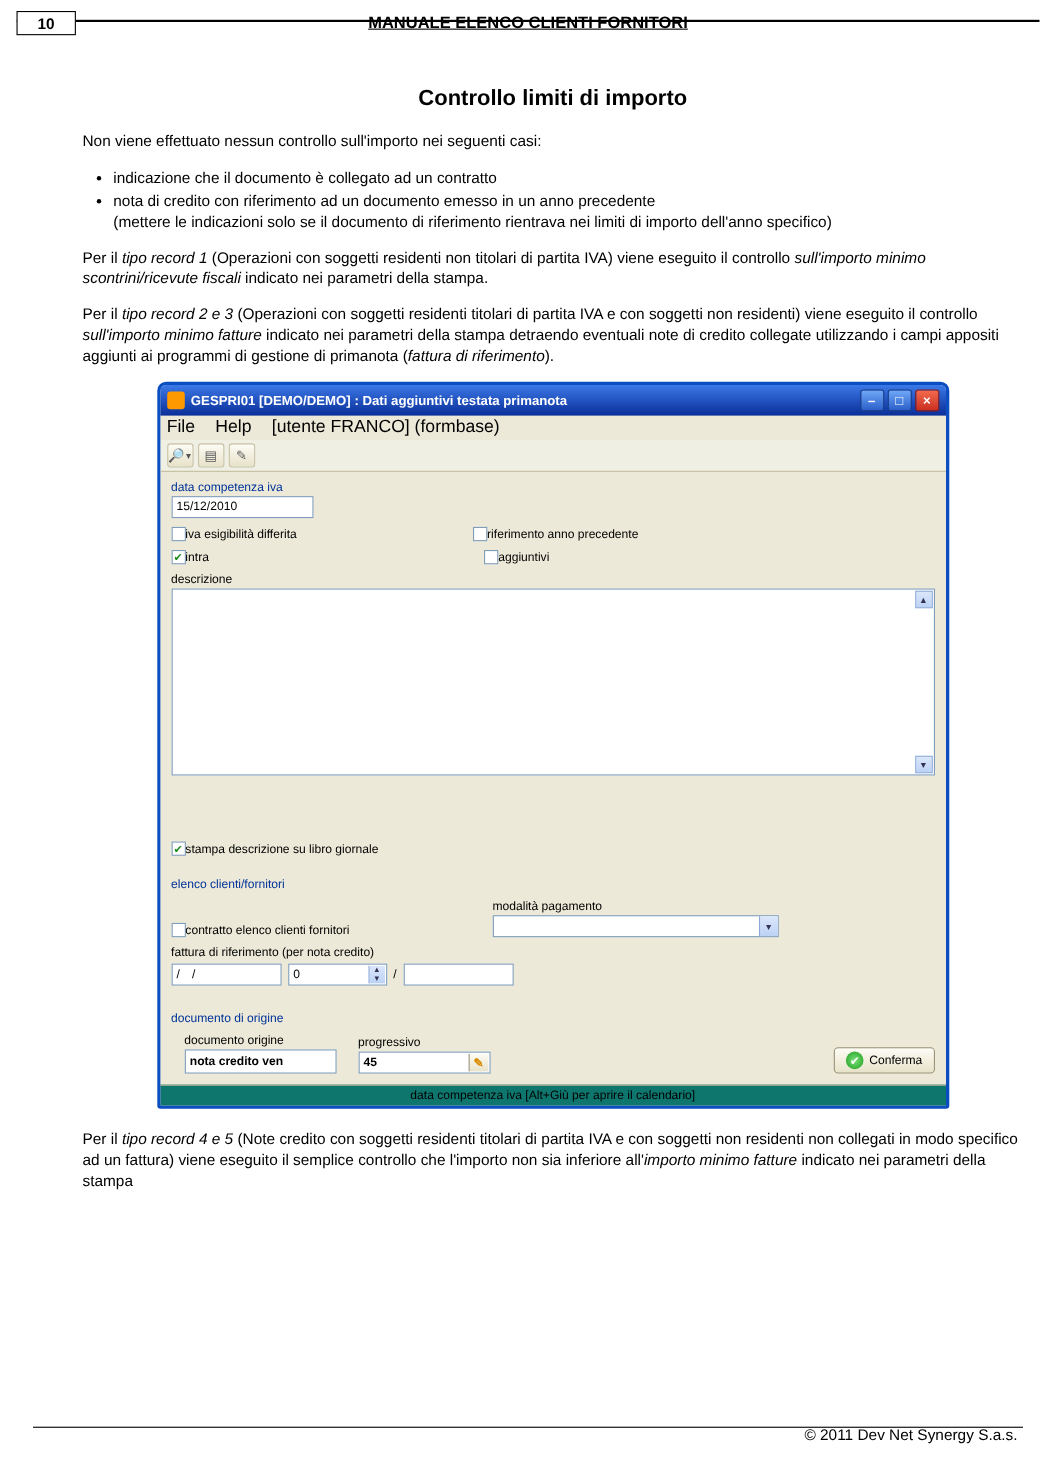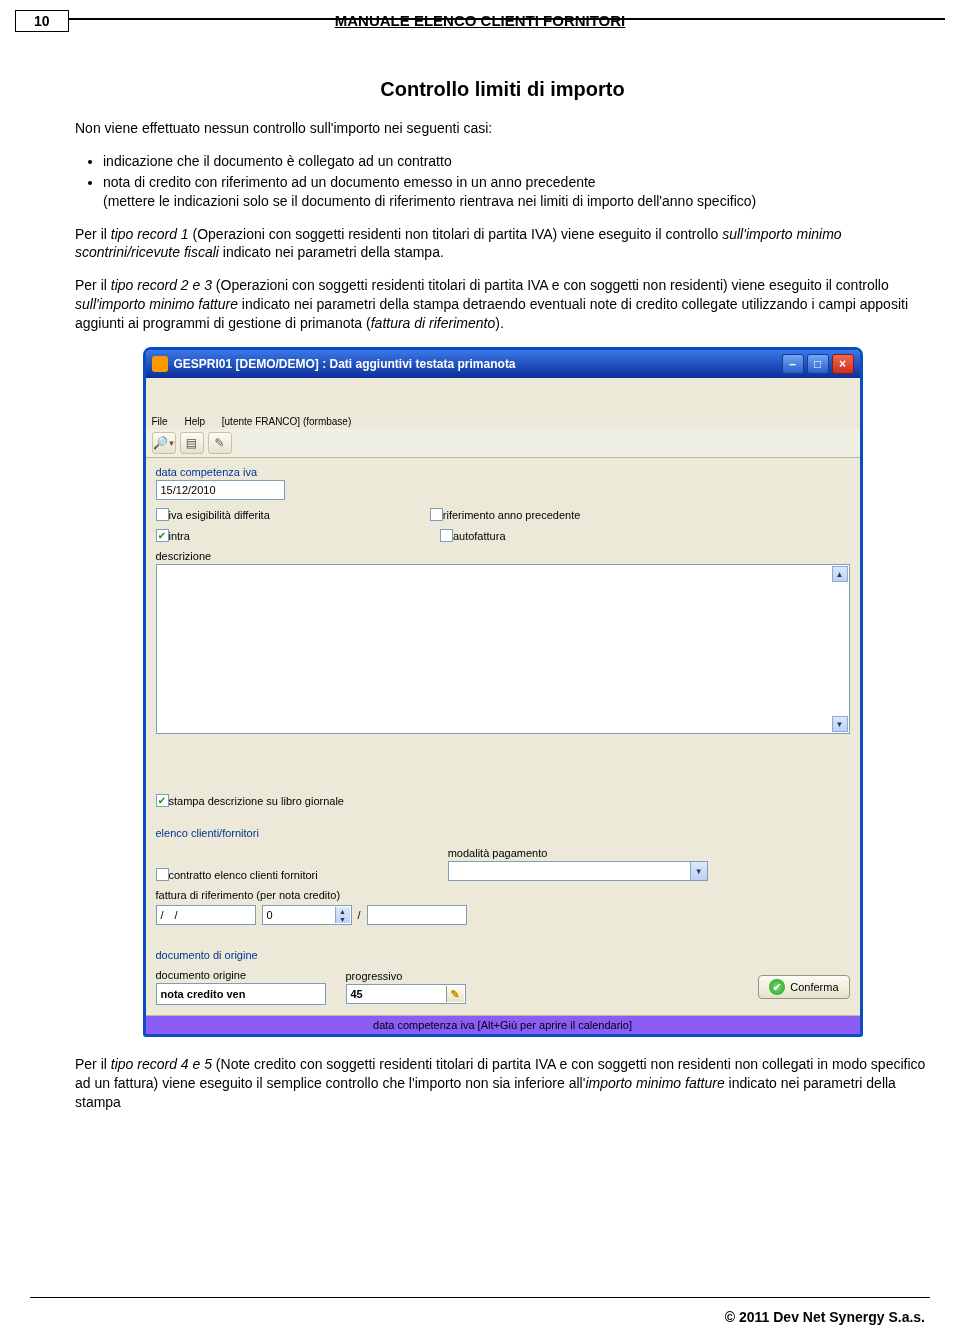--- a/index.html
+++ b/index.html
@@ -52,7 +52,7 @@
   }
   .winbtn.min, .winbtn.max { background: linear-gradient(#6fa8f7,#2b5fc9); border: 1px solid #1a3f8a; }
   .winbtn.close { background: linear-gradient(#f36a4e,#c93020); border: 1px solid #8a1a1a; }
-  .menubar { background: #ece9d8; padding: 2px 6px; color: #000; font-size: 10px; margin-top: 36px; }
+  .menubar { background: #ece9d8; padding: 2px 6px; color: #000; font-size: 16px; }
   .menubar span { margin-right: 14px; }
   .toolbar {
     background: #efefe4; padding: 3px 6px; border-bottom: 1px solid #c0b89c;

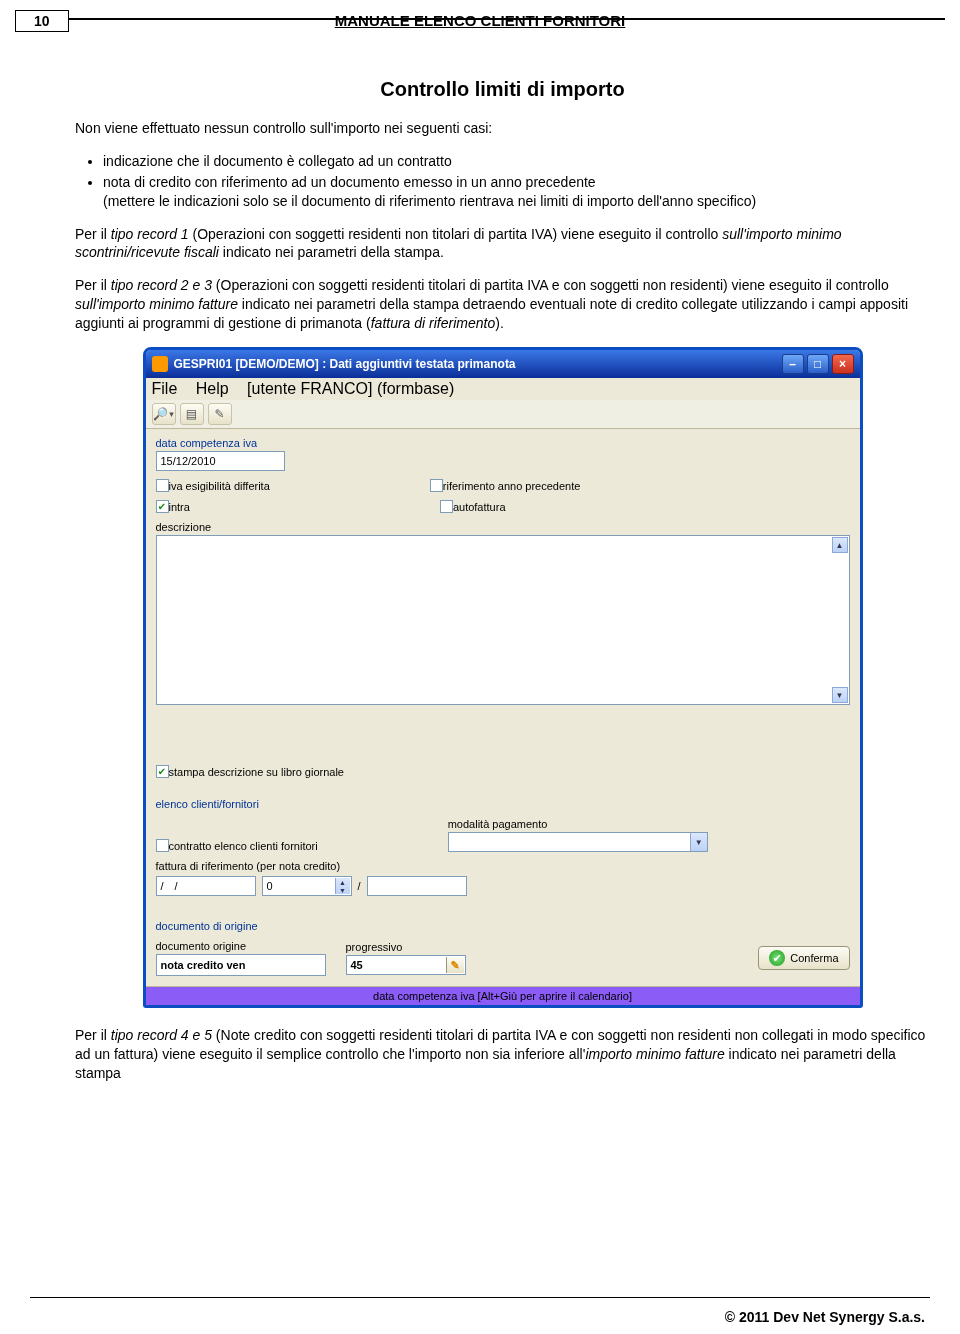--- a/index.html
+++ b/index.html
@@ -207,7 +207,7 @@
         </div>
         <div class="chk">
           <span class="box"></span>
-          <span>autofattura</span>
+          <span>aggiuntivi</span>
         </div>
       </div>
 

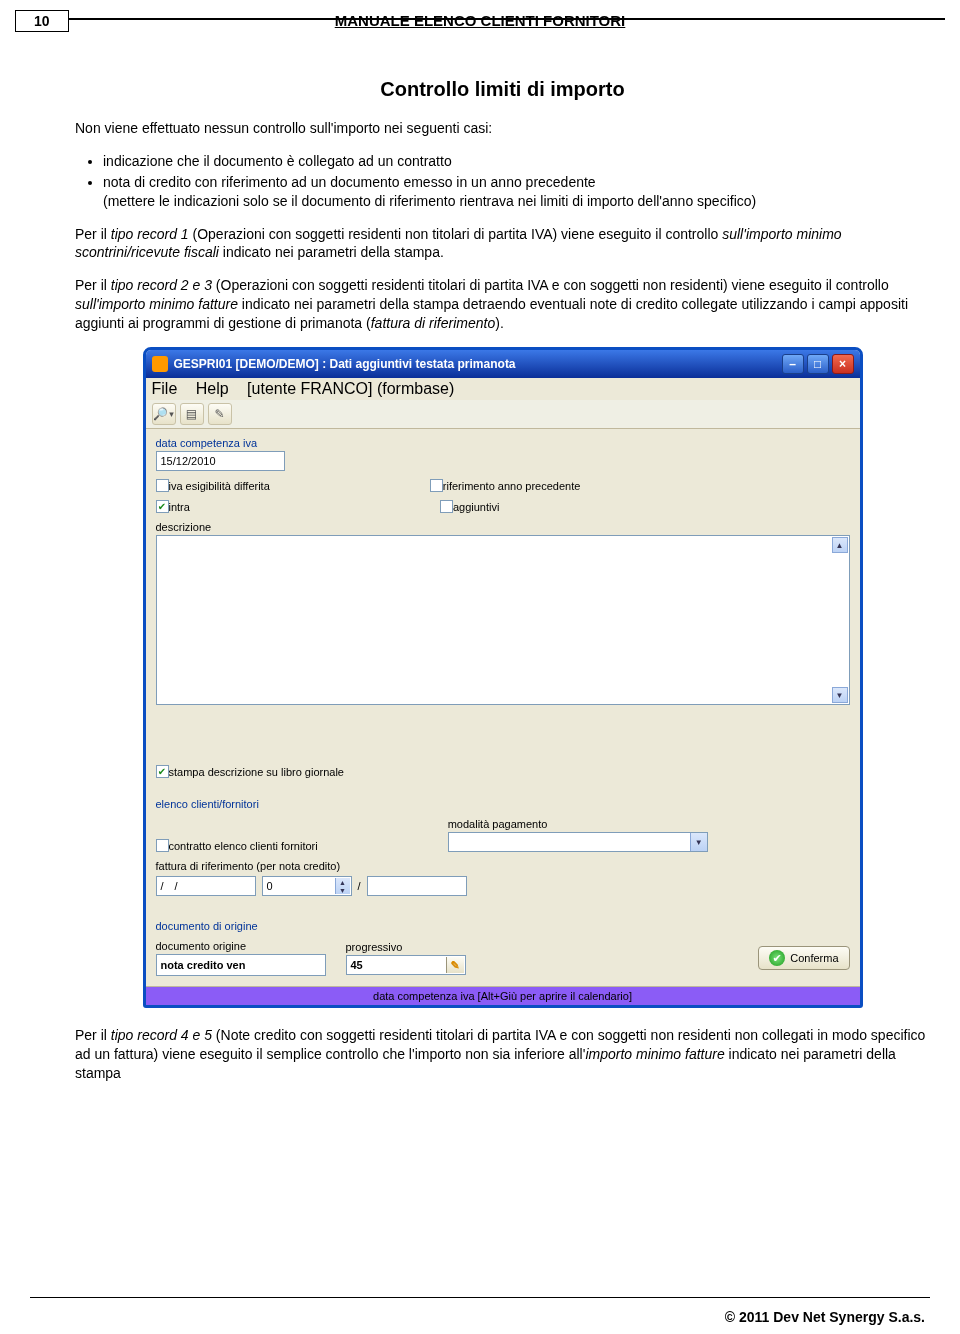--- a/index.html
+++ b/index.html
@@ -109,7 +109,7 @@
     display:flex;flex-direction:column;align-items:center;justify-content:space-around;
   }
   .origin-row {
-    display:flex; align-items:center; gap: 20px; margin-top: 8px;
+    display:flex; align-items:flex-end; gap: 20px; margin-top: 8px; margin-left: 12px;
   }
   .btn-confirm {
     background: linear-gradient(#fdfcf5,#e7e2c9); border: 1px solid #9a947a; border-radius: 4px;

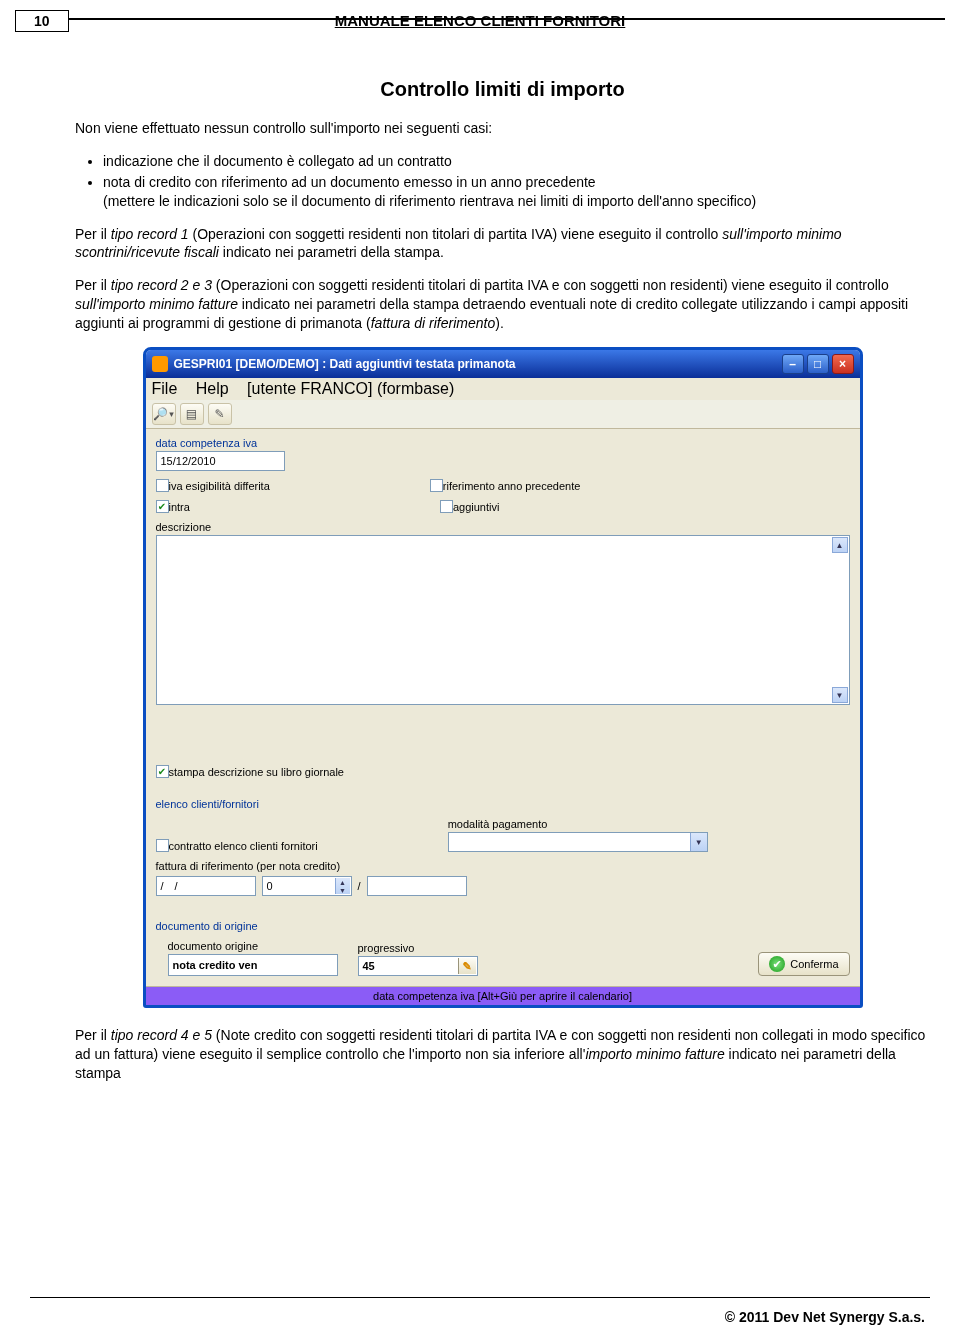--- a/index.html
+++ b/index.html
@@ -120,7 +120,7 @@
     color:#fff; font-size:11px; display:flex;align-items:center;justify-content:center;
   }
   .doc-orig {
-    background: #fff; border: 1px solid #7f9db9; height: 22px; width: 170px;
+    background: #fff; border: 1px solid #7f9db9; height: 22px; width: 138px;
     display:flex;align-items:center; font-weight:bold; padding:0 4px;
   }
   .prog-field { width: 120px; position: relative; text-align: right; padding-right: 16px; font-weight: bold; }

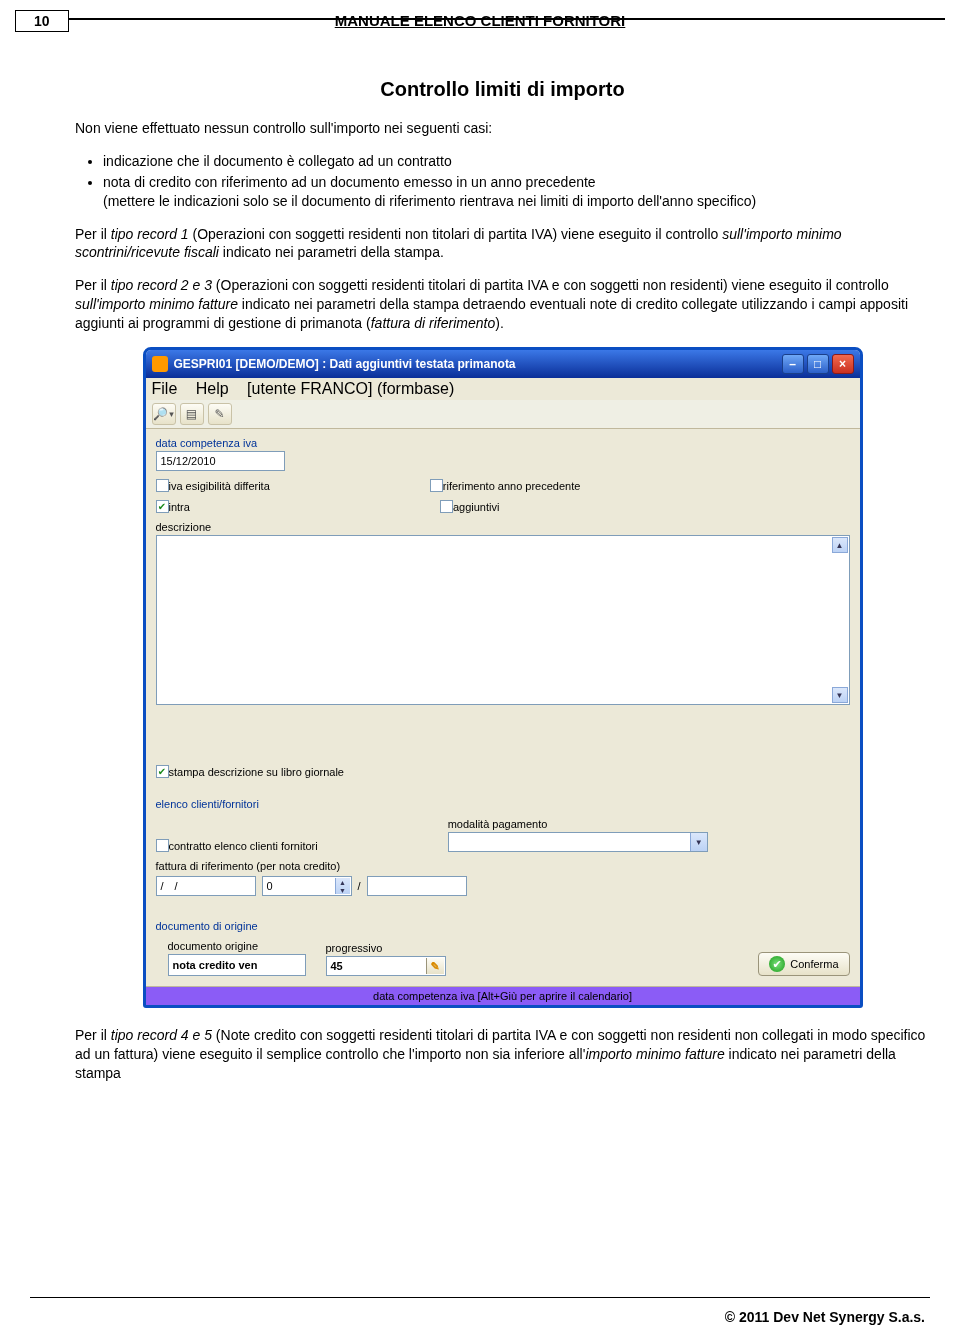--- a/index.html
+++ b/index.html
@@ -130,7 +130,7 @@
     display:flex;align-items:center;justify-content:center;color:#d98a00;font-size:11px;
   }
   .statusbar {
-    border-top: 1px solid #c0b89c; background: #8b5cf6; text-align: center;
+    border-top: 1px solid #c0b89c; background: #0f766e; text-align: center;
     font-size: 11px; padding: 3px 0; color: #000;
   }
 

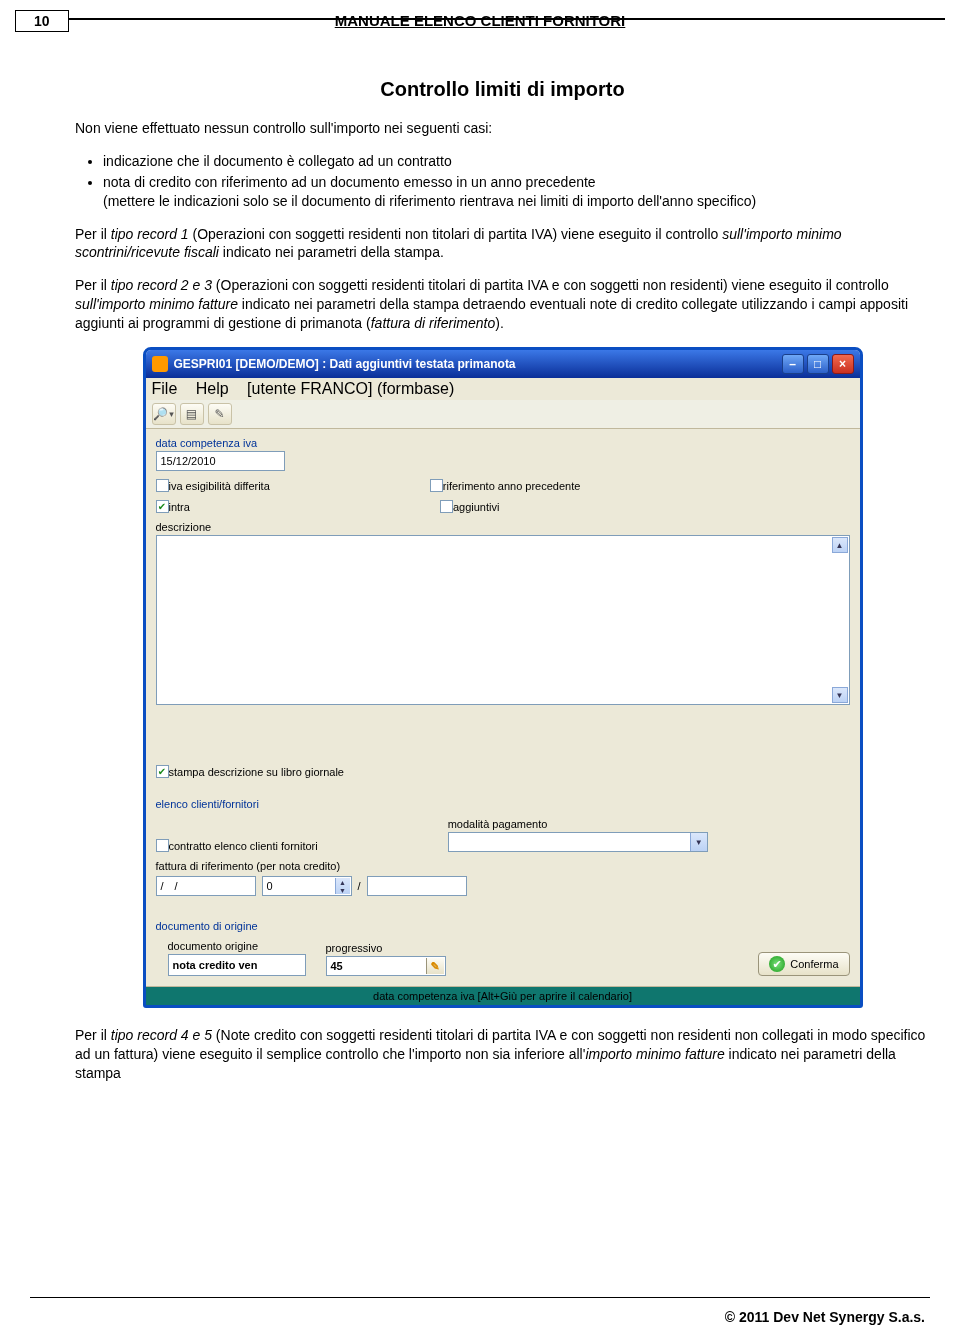--- a/index.html
+++ b/index.html
@@ -135,7 +135,7 @@
   }
 
   .footer-line { position: absolute; left: 30px; right: 30px; bottom: 36px; border-top: 1px solid #000; }
-  .footer-text { position: absolute; right: 35px; bottom: 9px; font-weight: bold; font-size: 14px; }
+  .footer-text { position: absolute; right: 35px; bottom: 22px; font-weight: normal; font-size: 14px; }
 </style>
 </head>
 <body>

